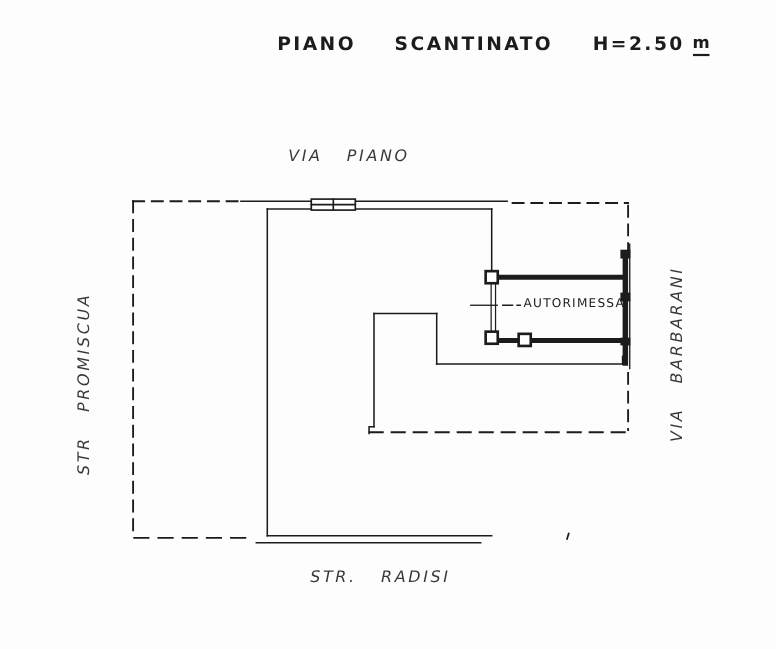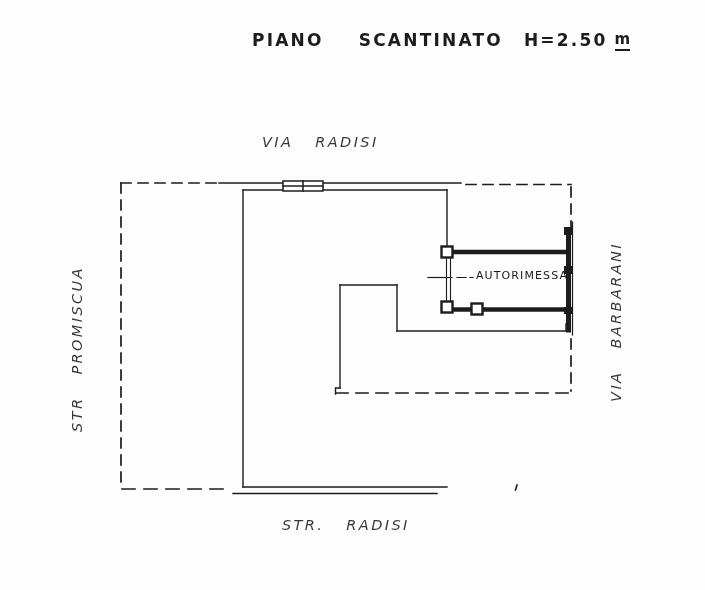--- a/index.html
+++ b/index.html
@@ -32,7 +32,7 @@
     font-weight: bold;
     letter-spacing: 2.2px;
   }
-  .title-gap2 { margin-left: 21px; }
+  .title-gap2 { margin-left: 36px; }
   .title-unit {
     font-size: 15px;
     font-weight: bold;

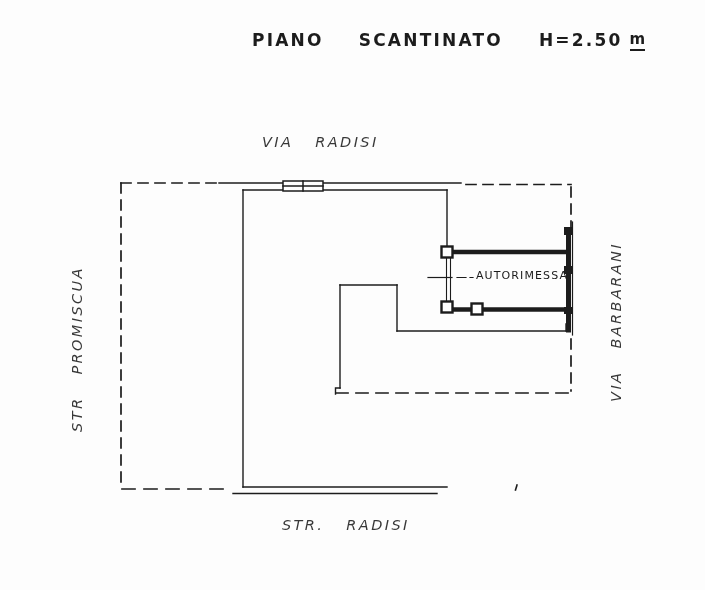--- a/index.html
+++ b/index.html
@@ -132,7 +132,7 @@
     <span class="title-unit">m</span>
   </div>
 
-  <div class="label street-label street-top">VIA RADISI</div>
+  <div class="label street-label street-top">VIA PIANO</div>
   <div class="label street-label street-left">STR PROMISCUA</div>
   <div class="label street-label street-right">VIA BARBARANI</div>
   <div class="label street-label street-bottom">STR. RADISI</div>

